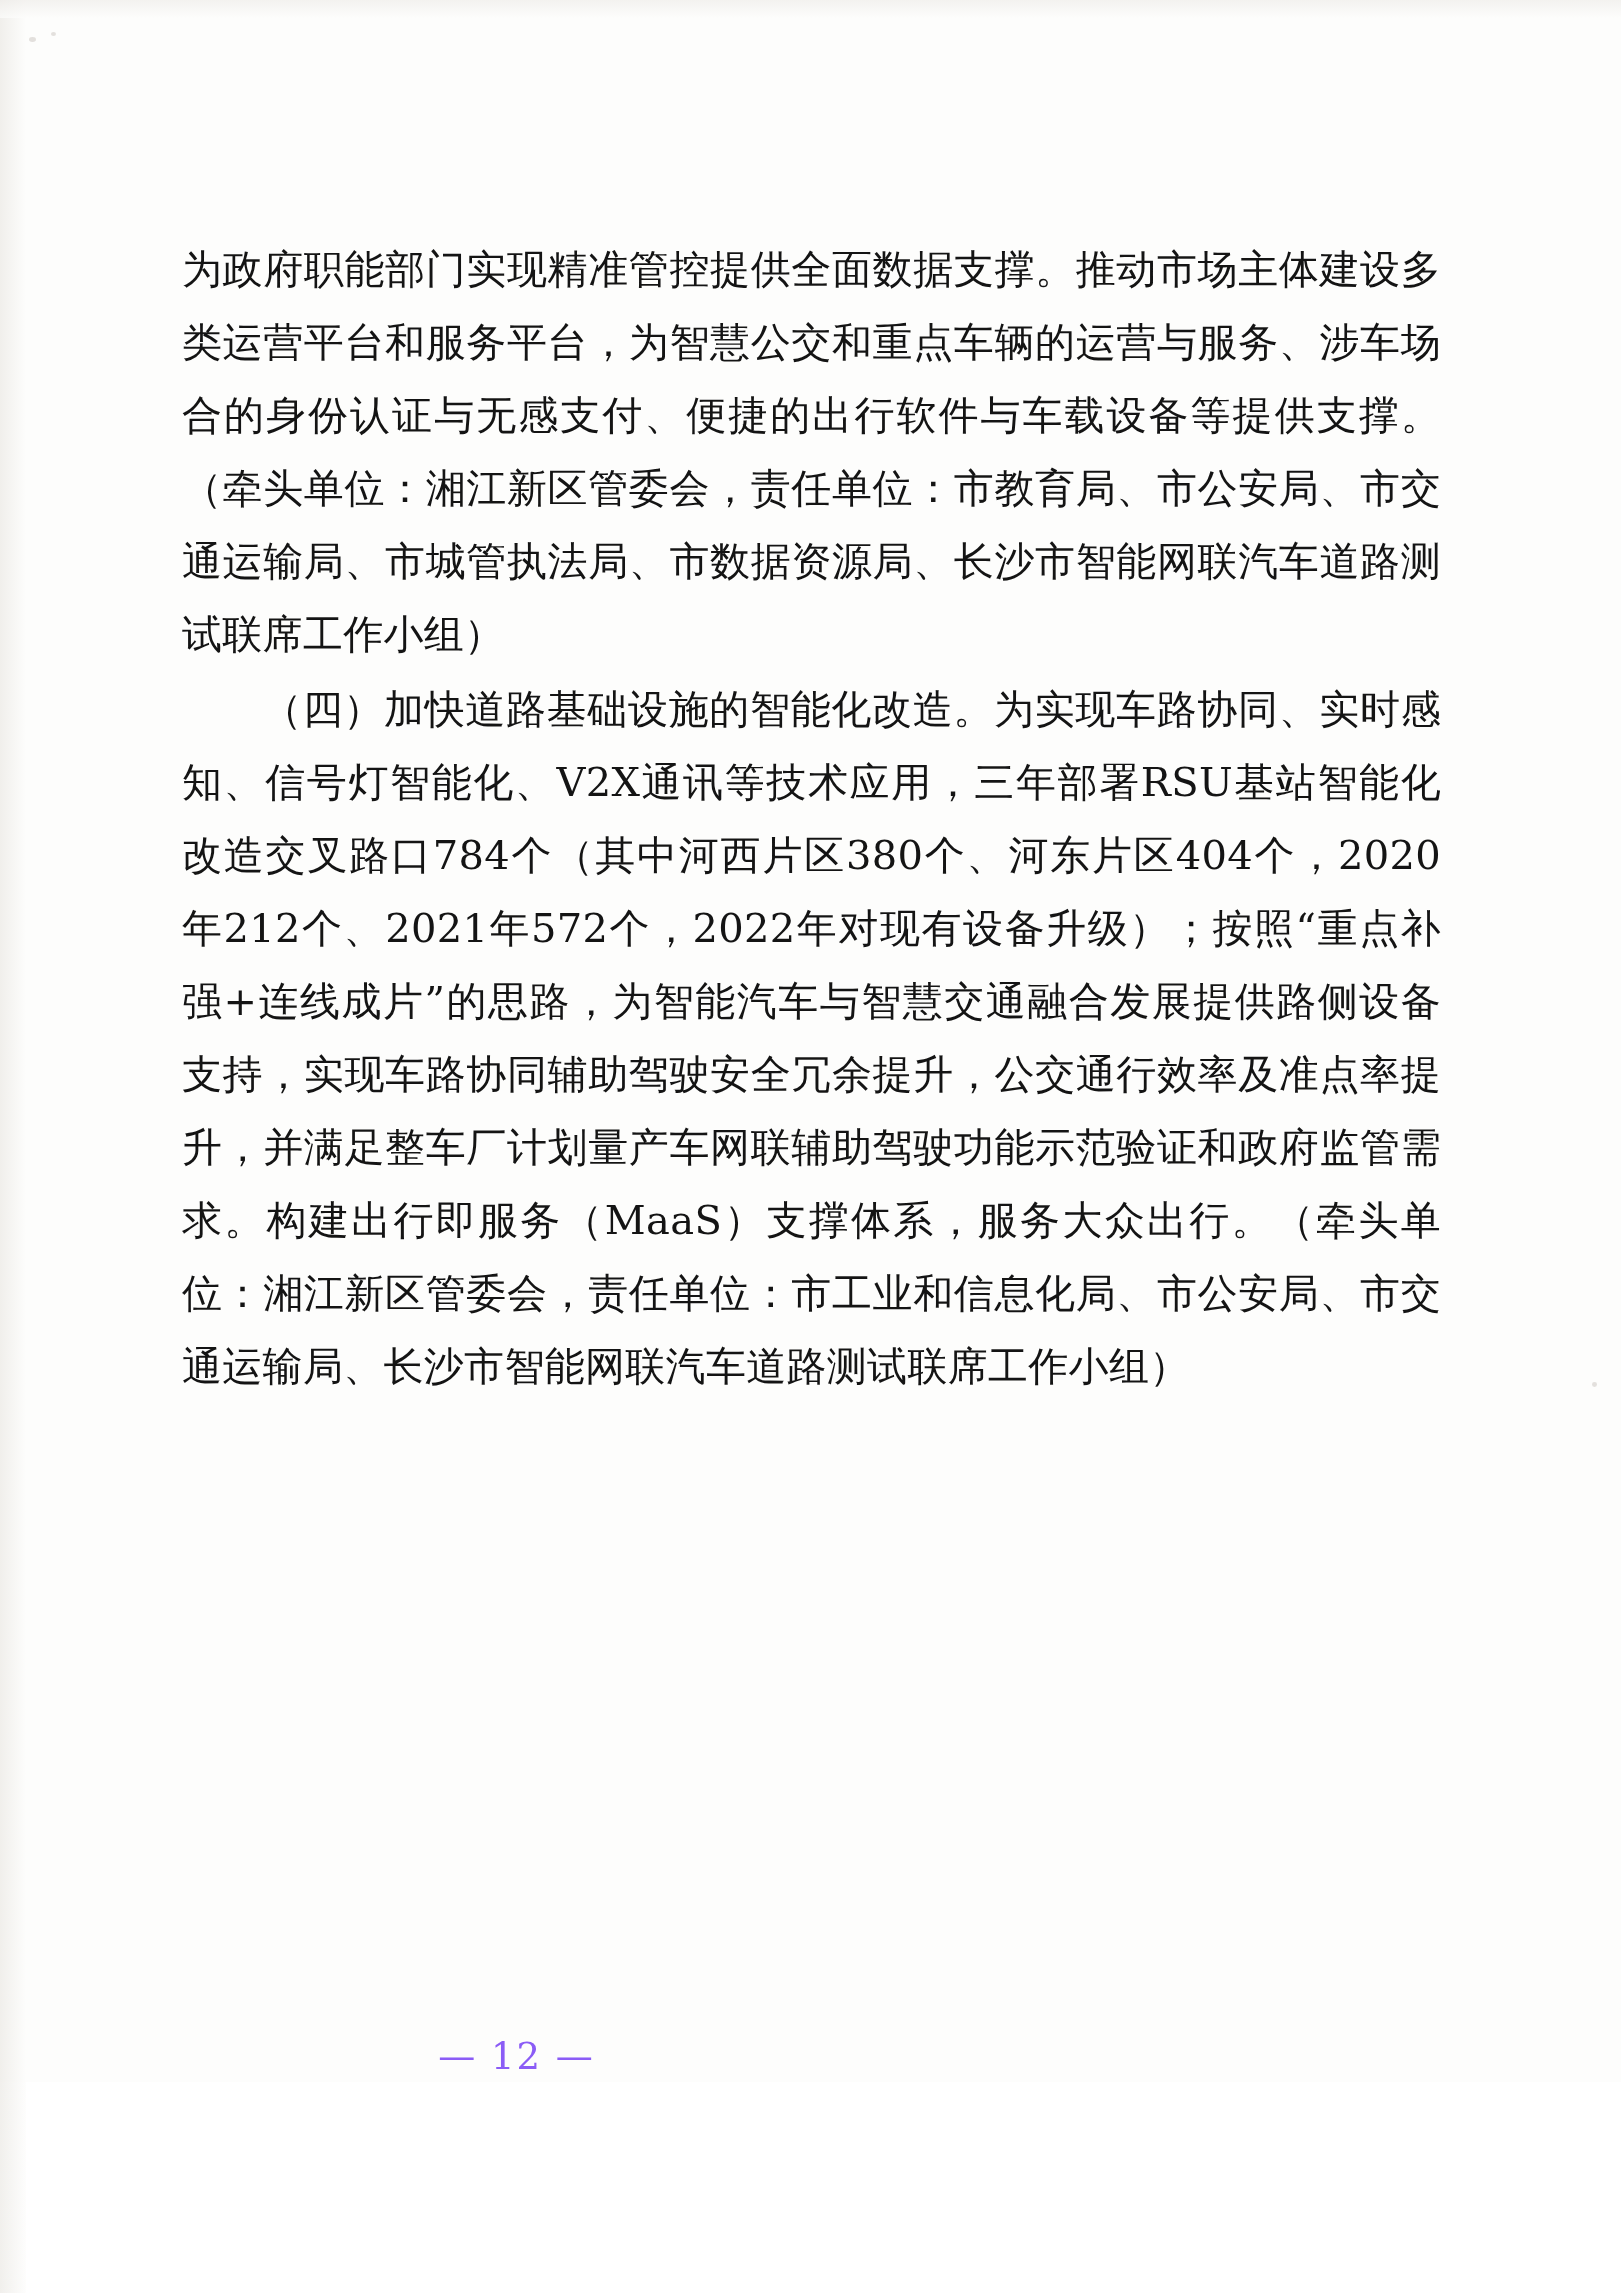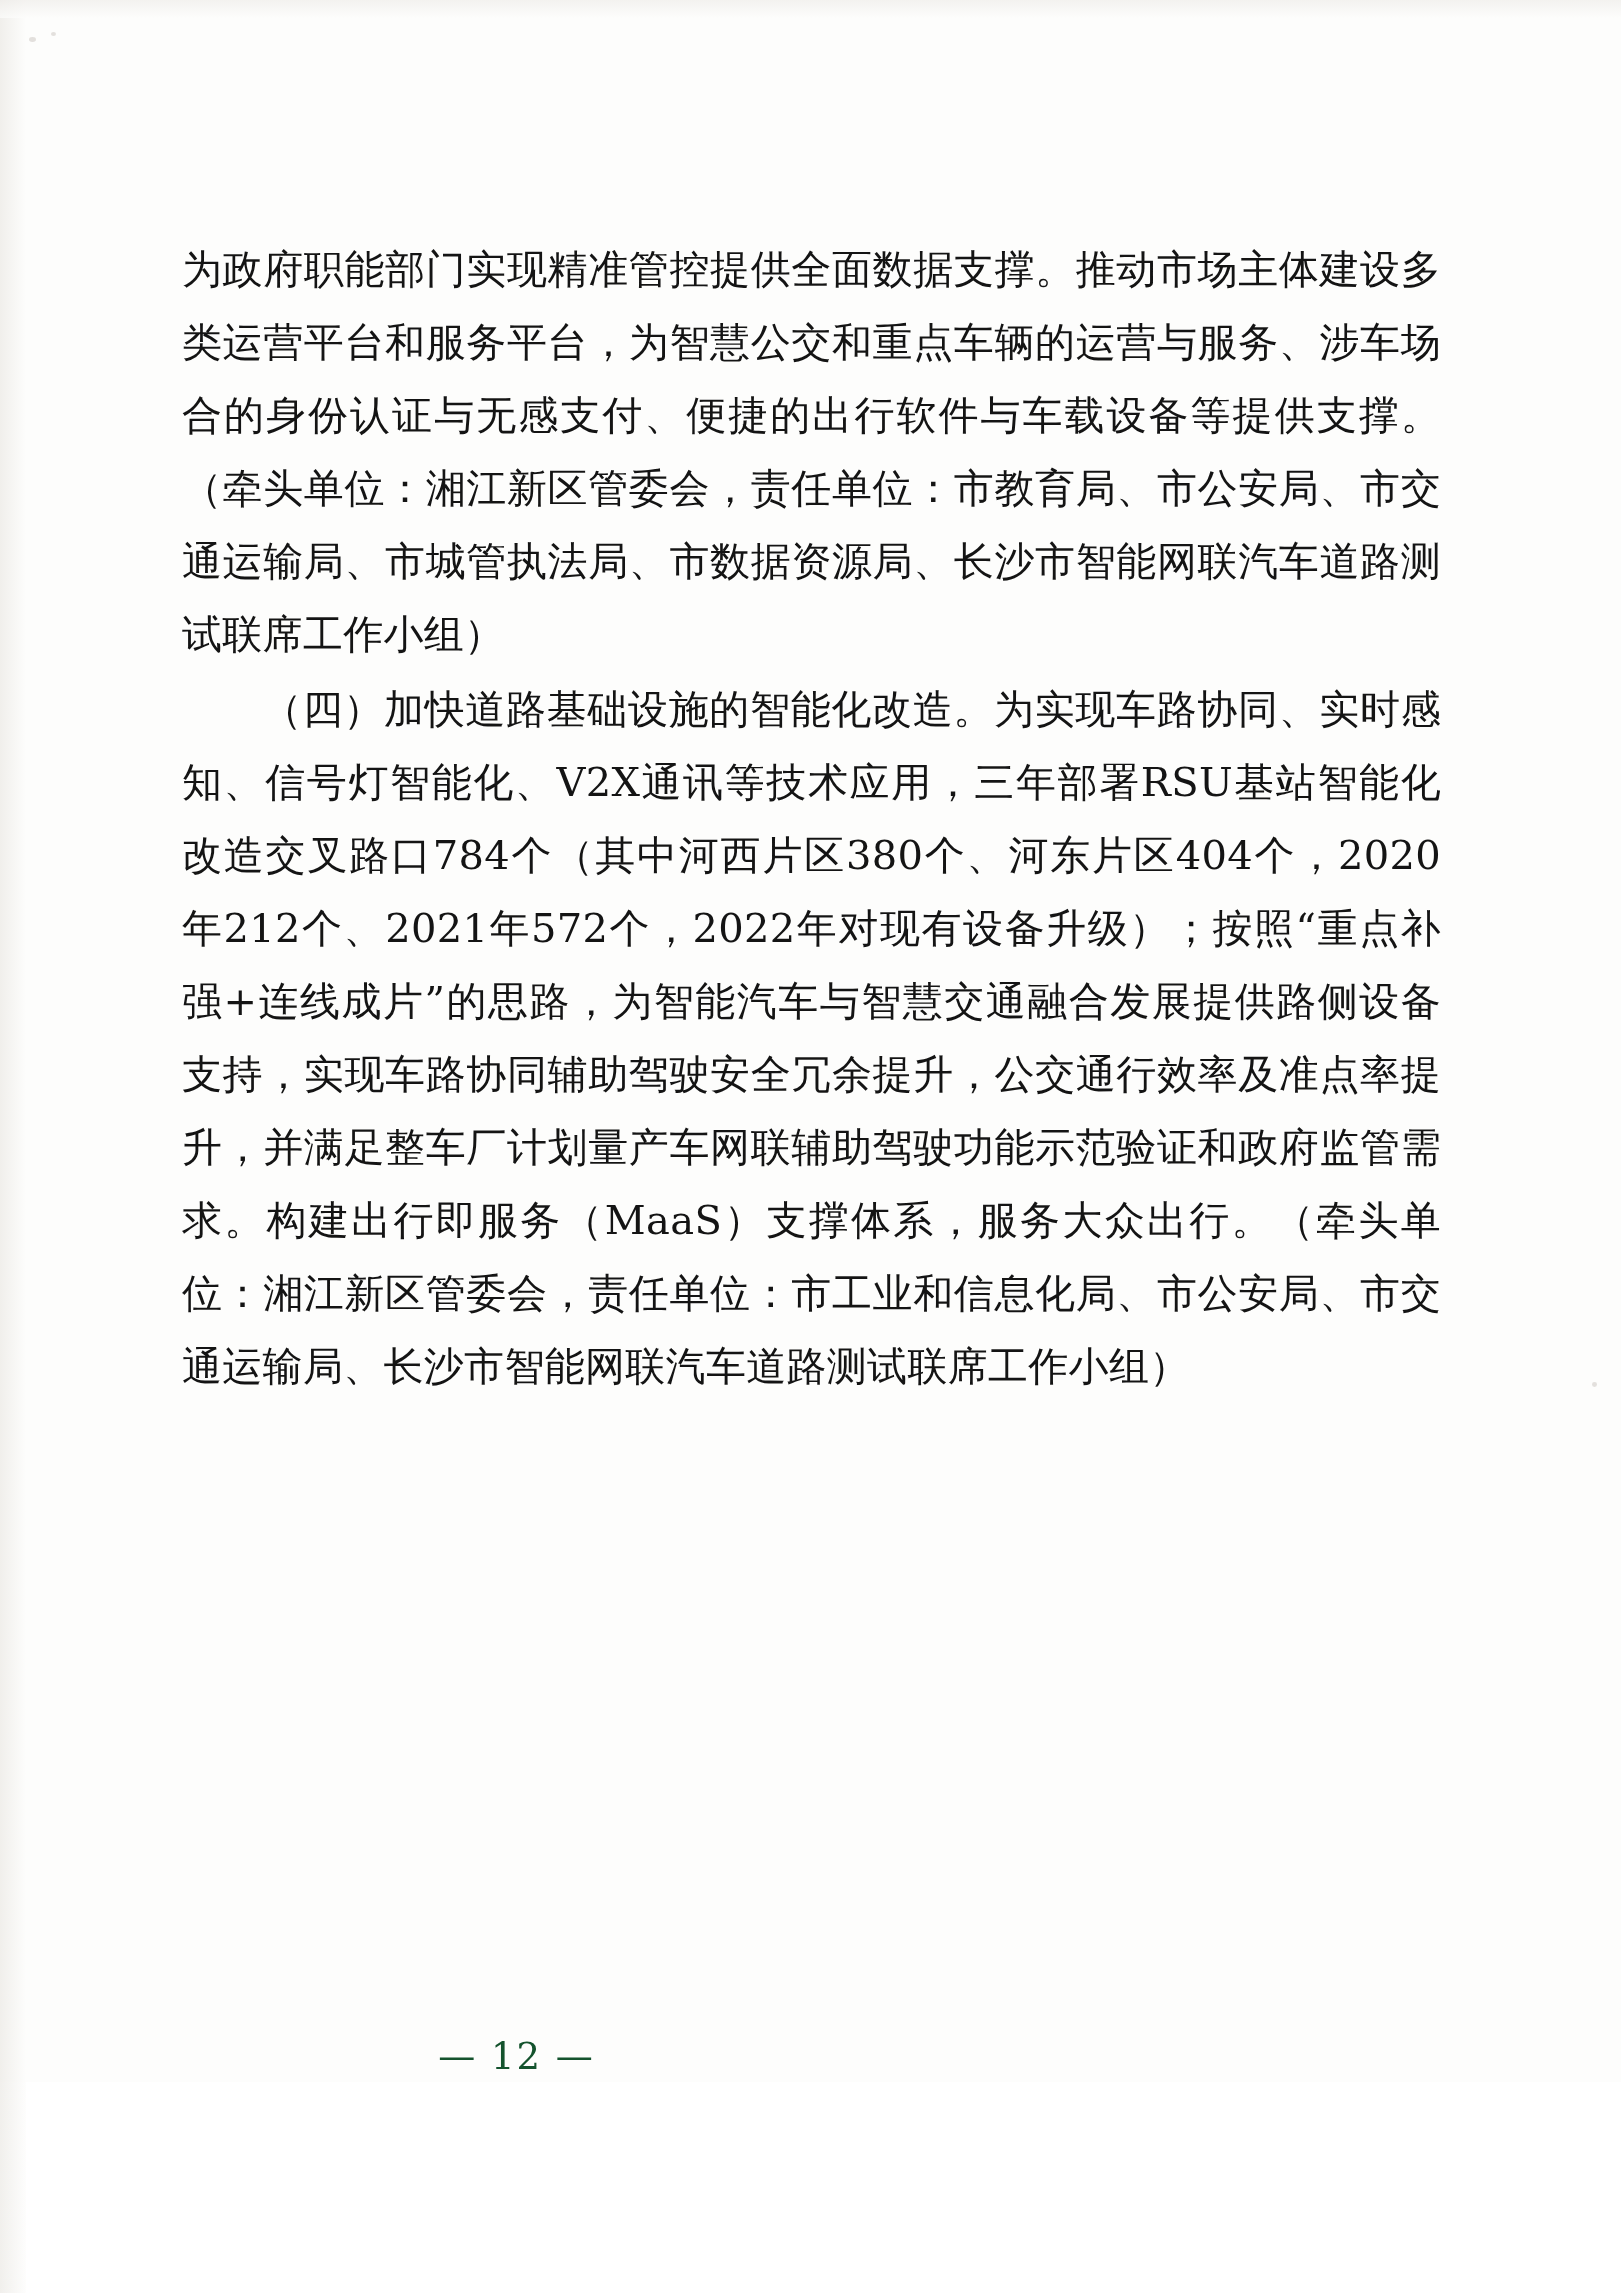--- a/index.html
+++ b/index.html
@@ -71,7 +71,7 @@
     text-align: center;
     font-size: 37px;
     letter-spacing: 2px;
-    color: #14532d;
+    color: #8b5cf6;
     font-family: "DejaVu Serif", "Liberation Serif", serif;
   }
   .pagenum-inner {

